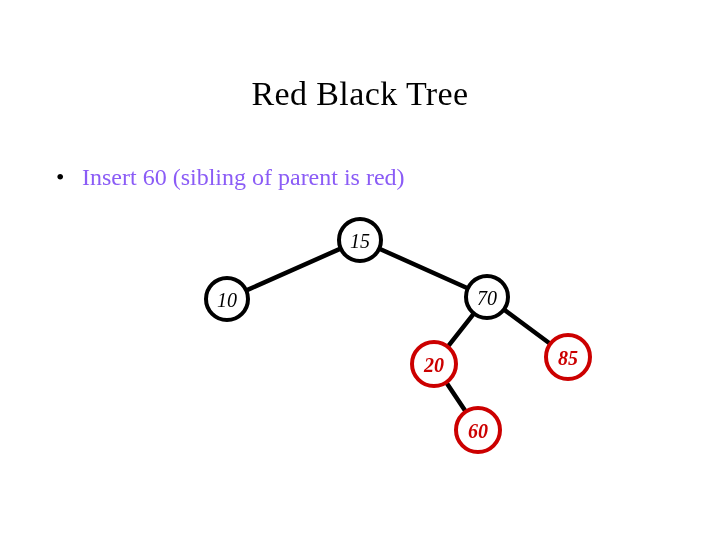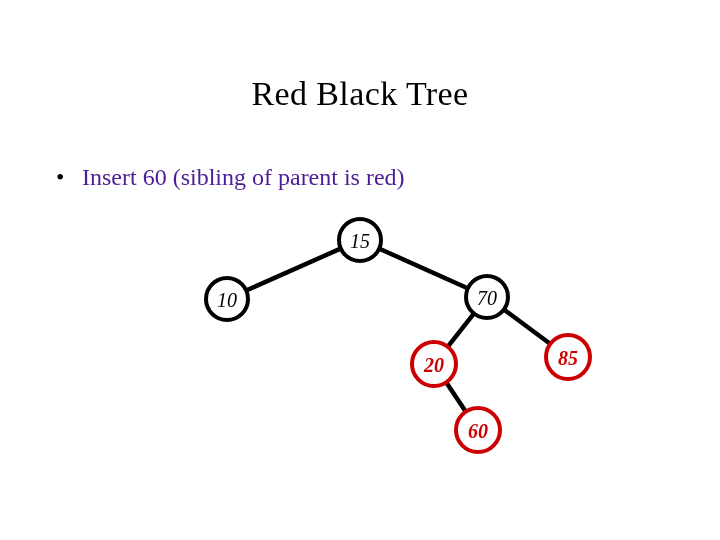--- a/index.html
+++ b/index.html
@@ -56,7 +56,7 @@
     font-family: "Liberation Serif", "DejaVu Serif", serif;
     font-size: 24px;
     line-height: 28px;
-    color: #4c1d95;
+    color: #8b5cf6;
   }
 
   

